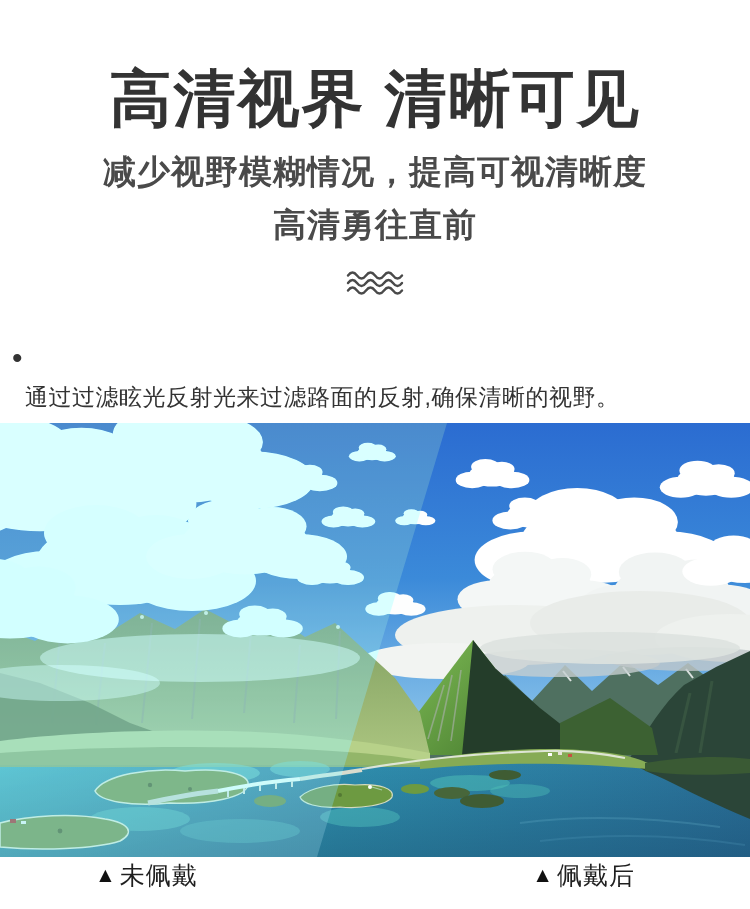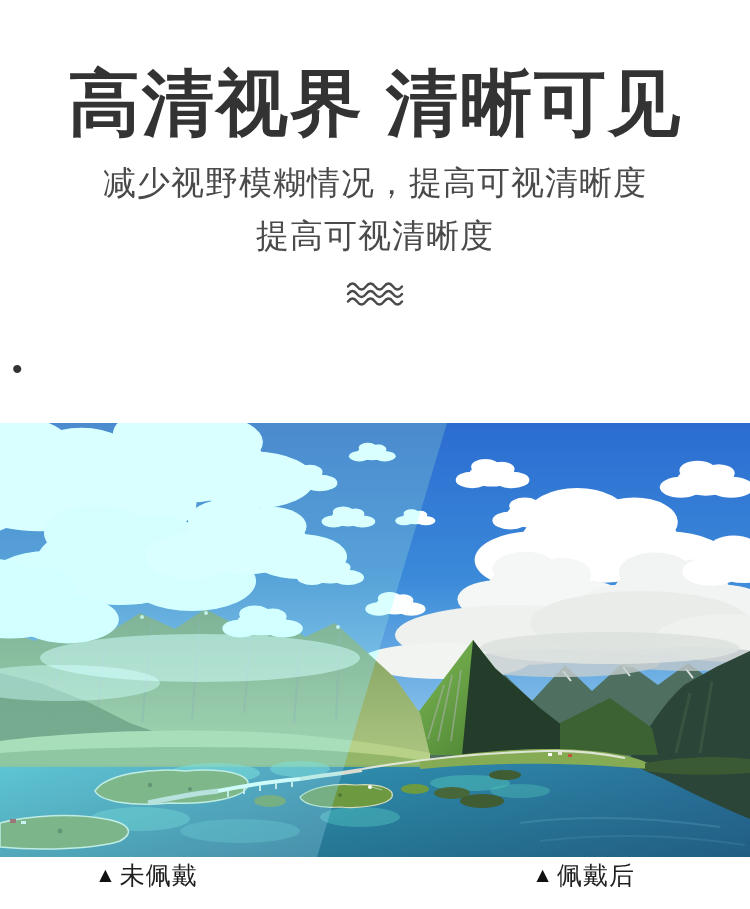--- a/index.html
+++ b/index.html
@@ -14,7 +14,7 @@
     background:var(--page-bg);overflow:hidden;
   }
   .title{
-    margin-top:66px;text-align:center;font-size:72px;line-height:1.05;
+    margin-top:66px;text-align:center;font-size:62px;line-height:1.05;
     font-weight:800;letter-spacing:2px;color:var(--heading);
   }
   .subtitle{

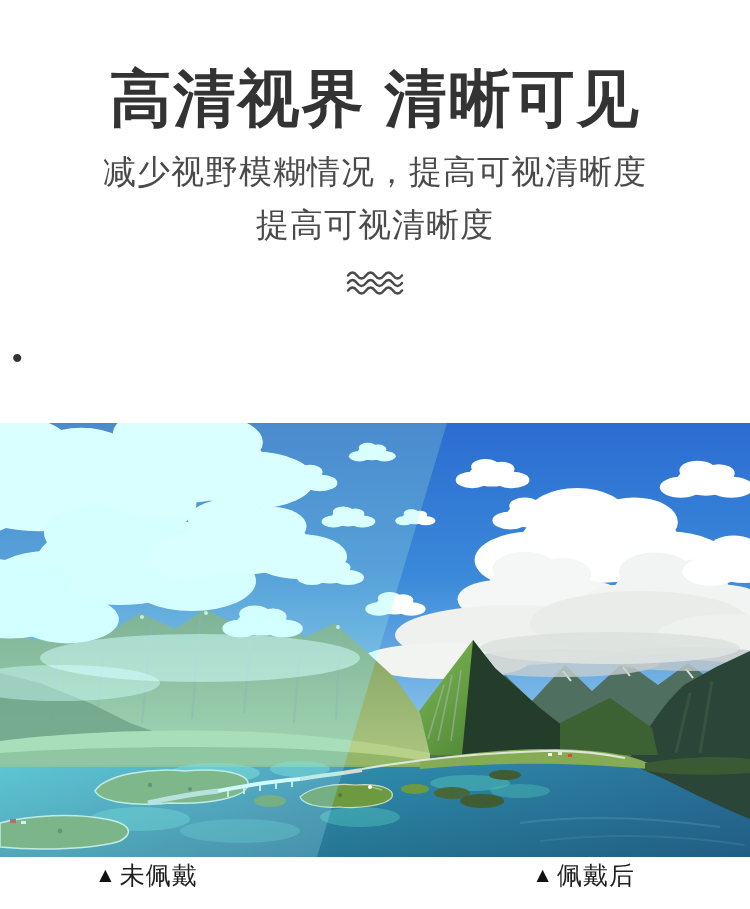--- a/index.html
+++ b/index.html
@@ -19,7 +19,7 @@
   }
   .subtitle{
     margin-top:24px;text-align:center;font-size:33px;line-height:1;
-    font-weight:400;color:var(--subtitle);letter-spacing:1px;
+    font-weight:700;color:var(--subtitle);letter-spacing:1px;
   }
   .tagline{margin-top:20px;}
   .divider{margin-top:30px;text-align:center;height:24px;}

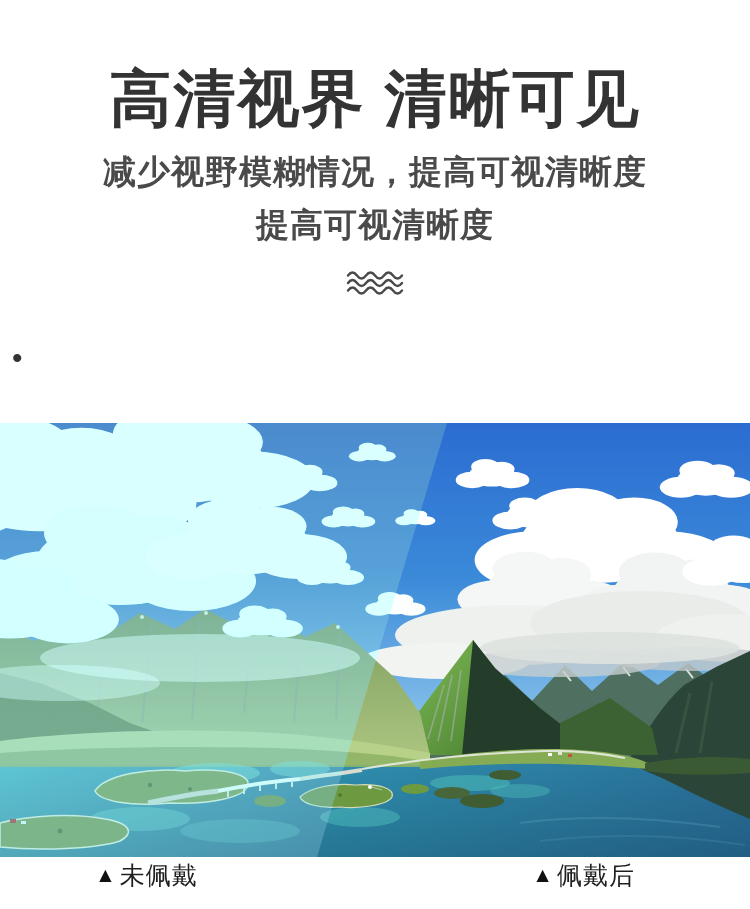--- a/index.html
+++ b/index.html
@@ -59,7 +59,7 @@
   <h1 class="title">高清视界 清晰可见</h1>
 
   <p class="subtitle">减少视野模糊情况，提高可视清晰度</p>
-  <p class="subtitle tagline">提高可视清晰度</p>
+  <p class="subtitle tagline">高清勇往直前</p>
 
   <div class="divider">
     <svg width="58" height="24" viewBox="0 0 58 24" fill="none">

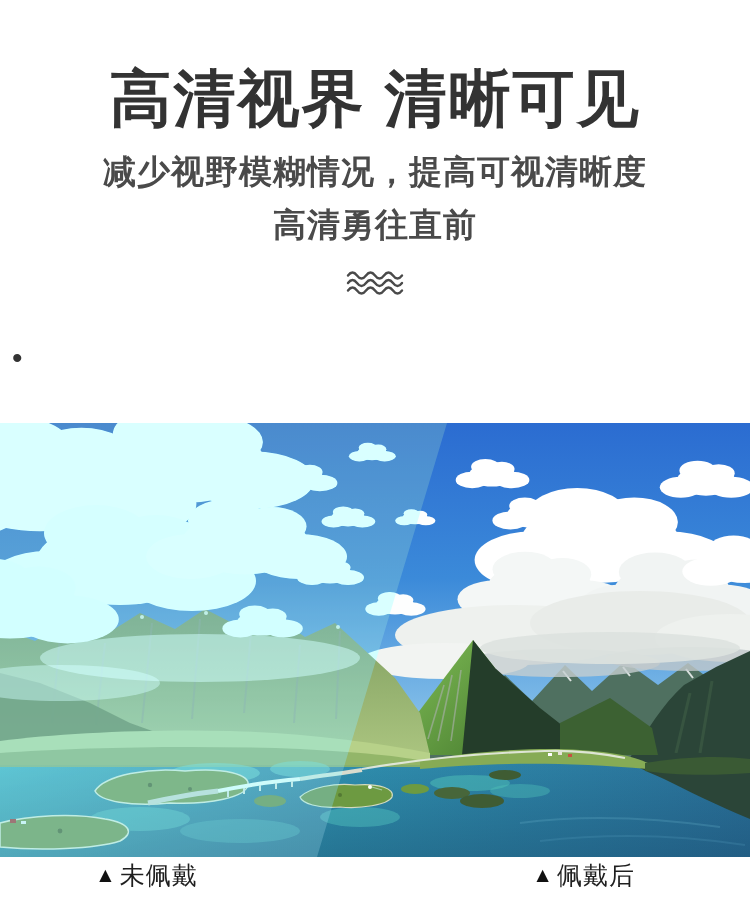--- a/index.html
+++ b/index.html
@@ -75,6 +75,7 @@
     <div class="feature-title-row">
       <span class="bullet">•</span>
     </div>
+    <p class="feature-desc">通过过滤眩光反射光来过滤路面的反射,确保清晰的视野。</p>
   </div>
 
   <div class="photo">

